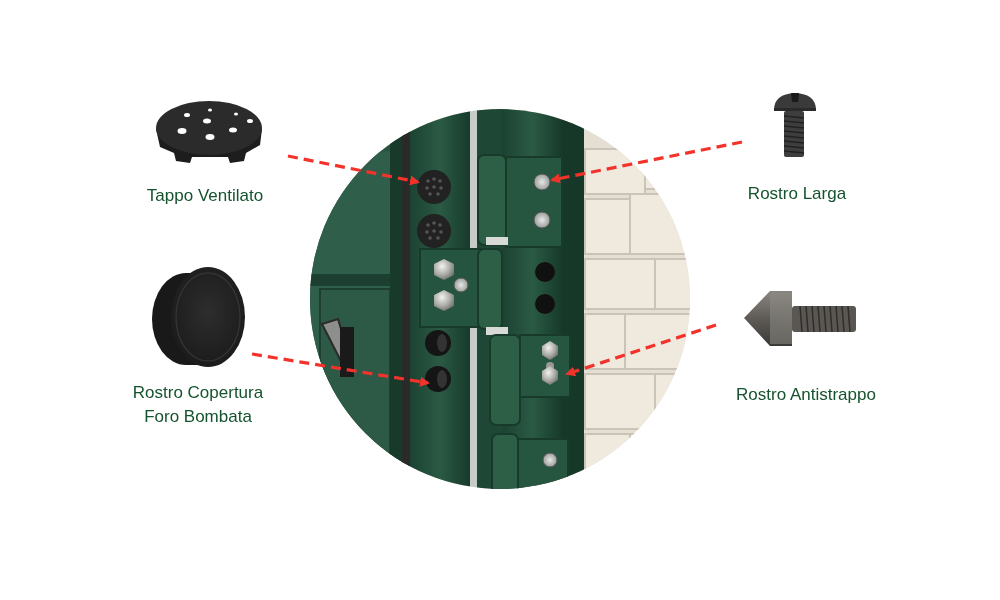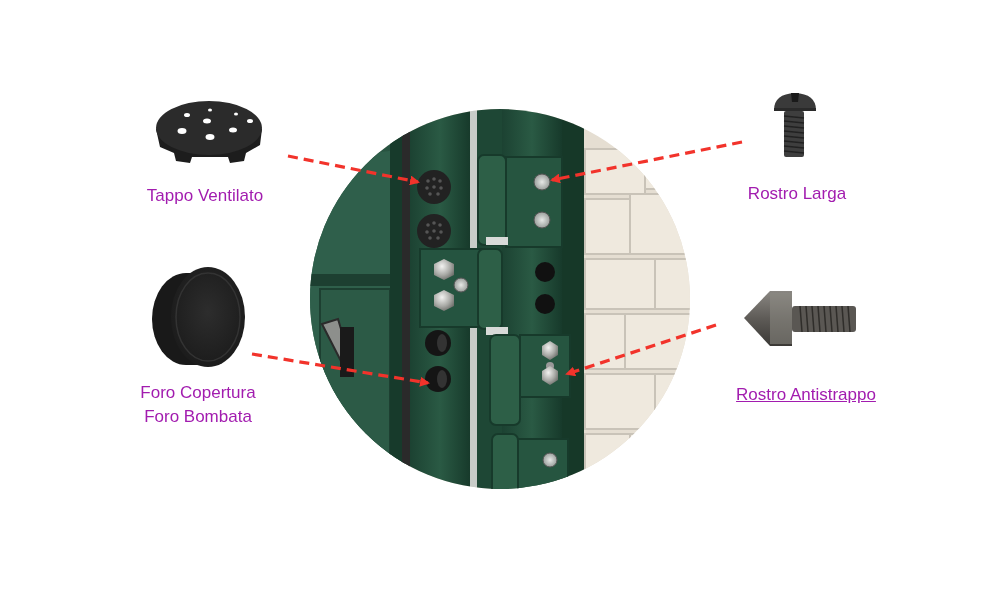--- a/index.html
+++ b/index.html
@@ -6,7 +6,7 @@
   body { width:1000px; height:600px; position:relative; overflow:hidden;
          font-family:"Liberation Sans", "DejaVu Sans", sans-serif; color:#111; }
   .abs { position:absolute; }
-  .label { position:absolute; font-size:17px; line-height:24px; text-align:center; color:#a21caf; white-space:nowrap; }
+  .label { position:absolute; font-size:17px; line-height:24px; text-align:center; color:#14532d; white-space:nowrap; }
   .label span { display:block; }
   svg { display:block; }
 </style>

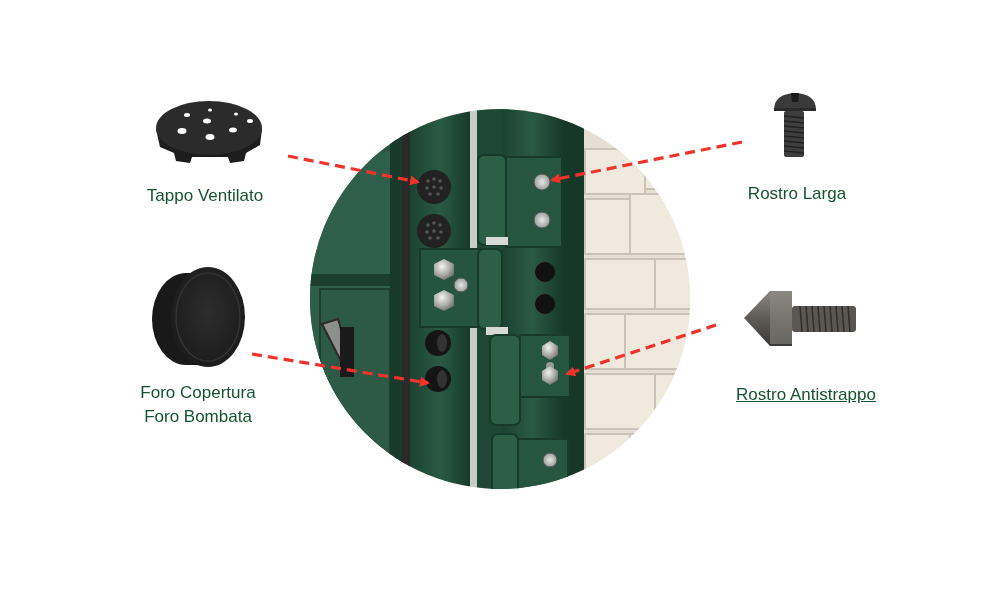--- a/index.html
+++ b/index.html
@@ -168,7 +168,7 @@
   </span>
 </div>
 <div class="label" style="left:118px;top:381px;width:160px;">
-  <span>Foro Copertura</span>
+  <span>Rostro Copertura</span>
   <span>Foro Bombata</span>
 </div>
 

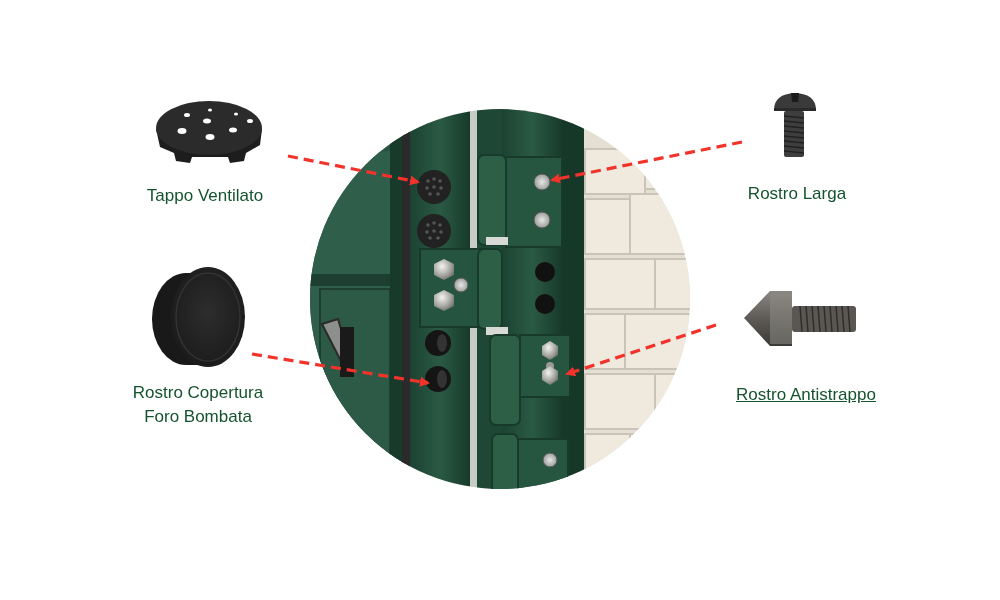--- a/index.html
+++ b/index.html
@@ -223,7 +223,7 @@
     </svg>
   </span>
 </div>
-<div class="label" style="left:716px;top:383px;width:180px;text-decoration:underline;">
+<div class="label" style="left:716px;top:383px;width:180px;">
   <span>Rostro Antistrappo</span>
 </div>
 

